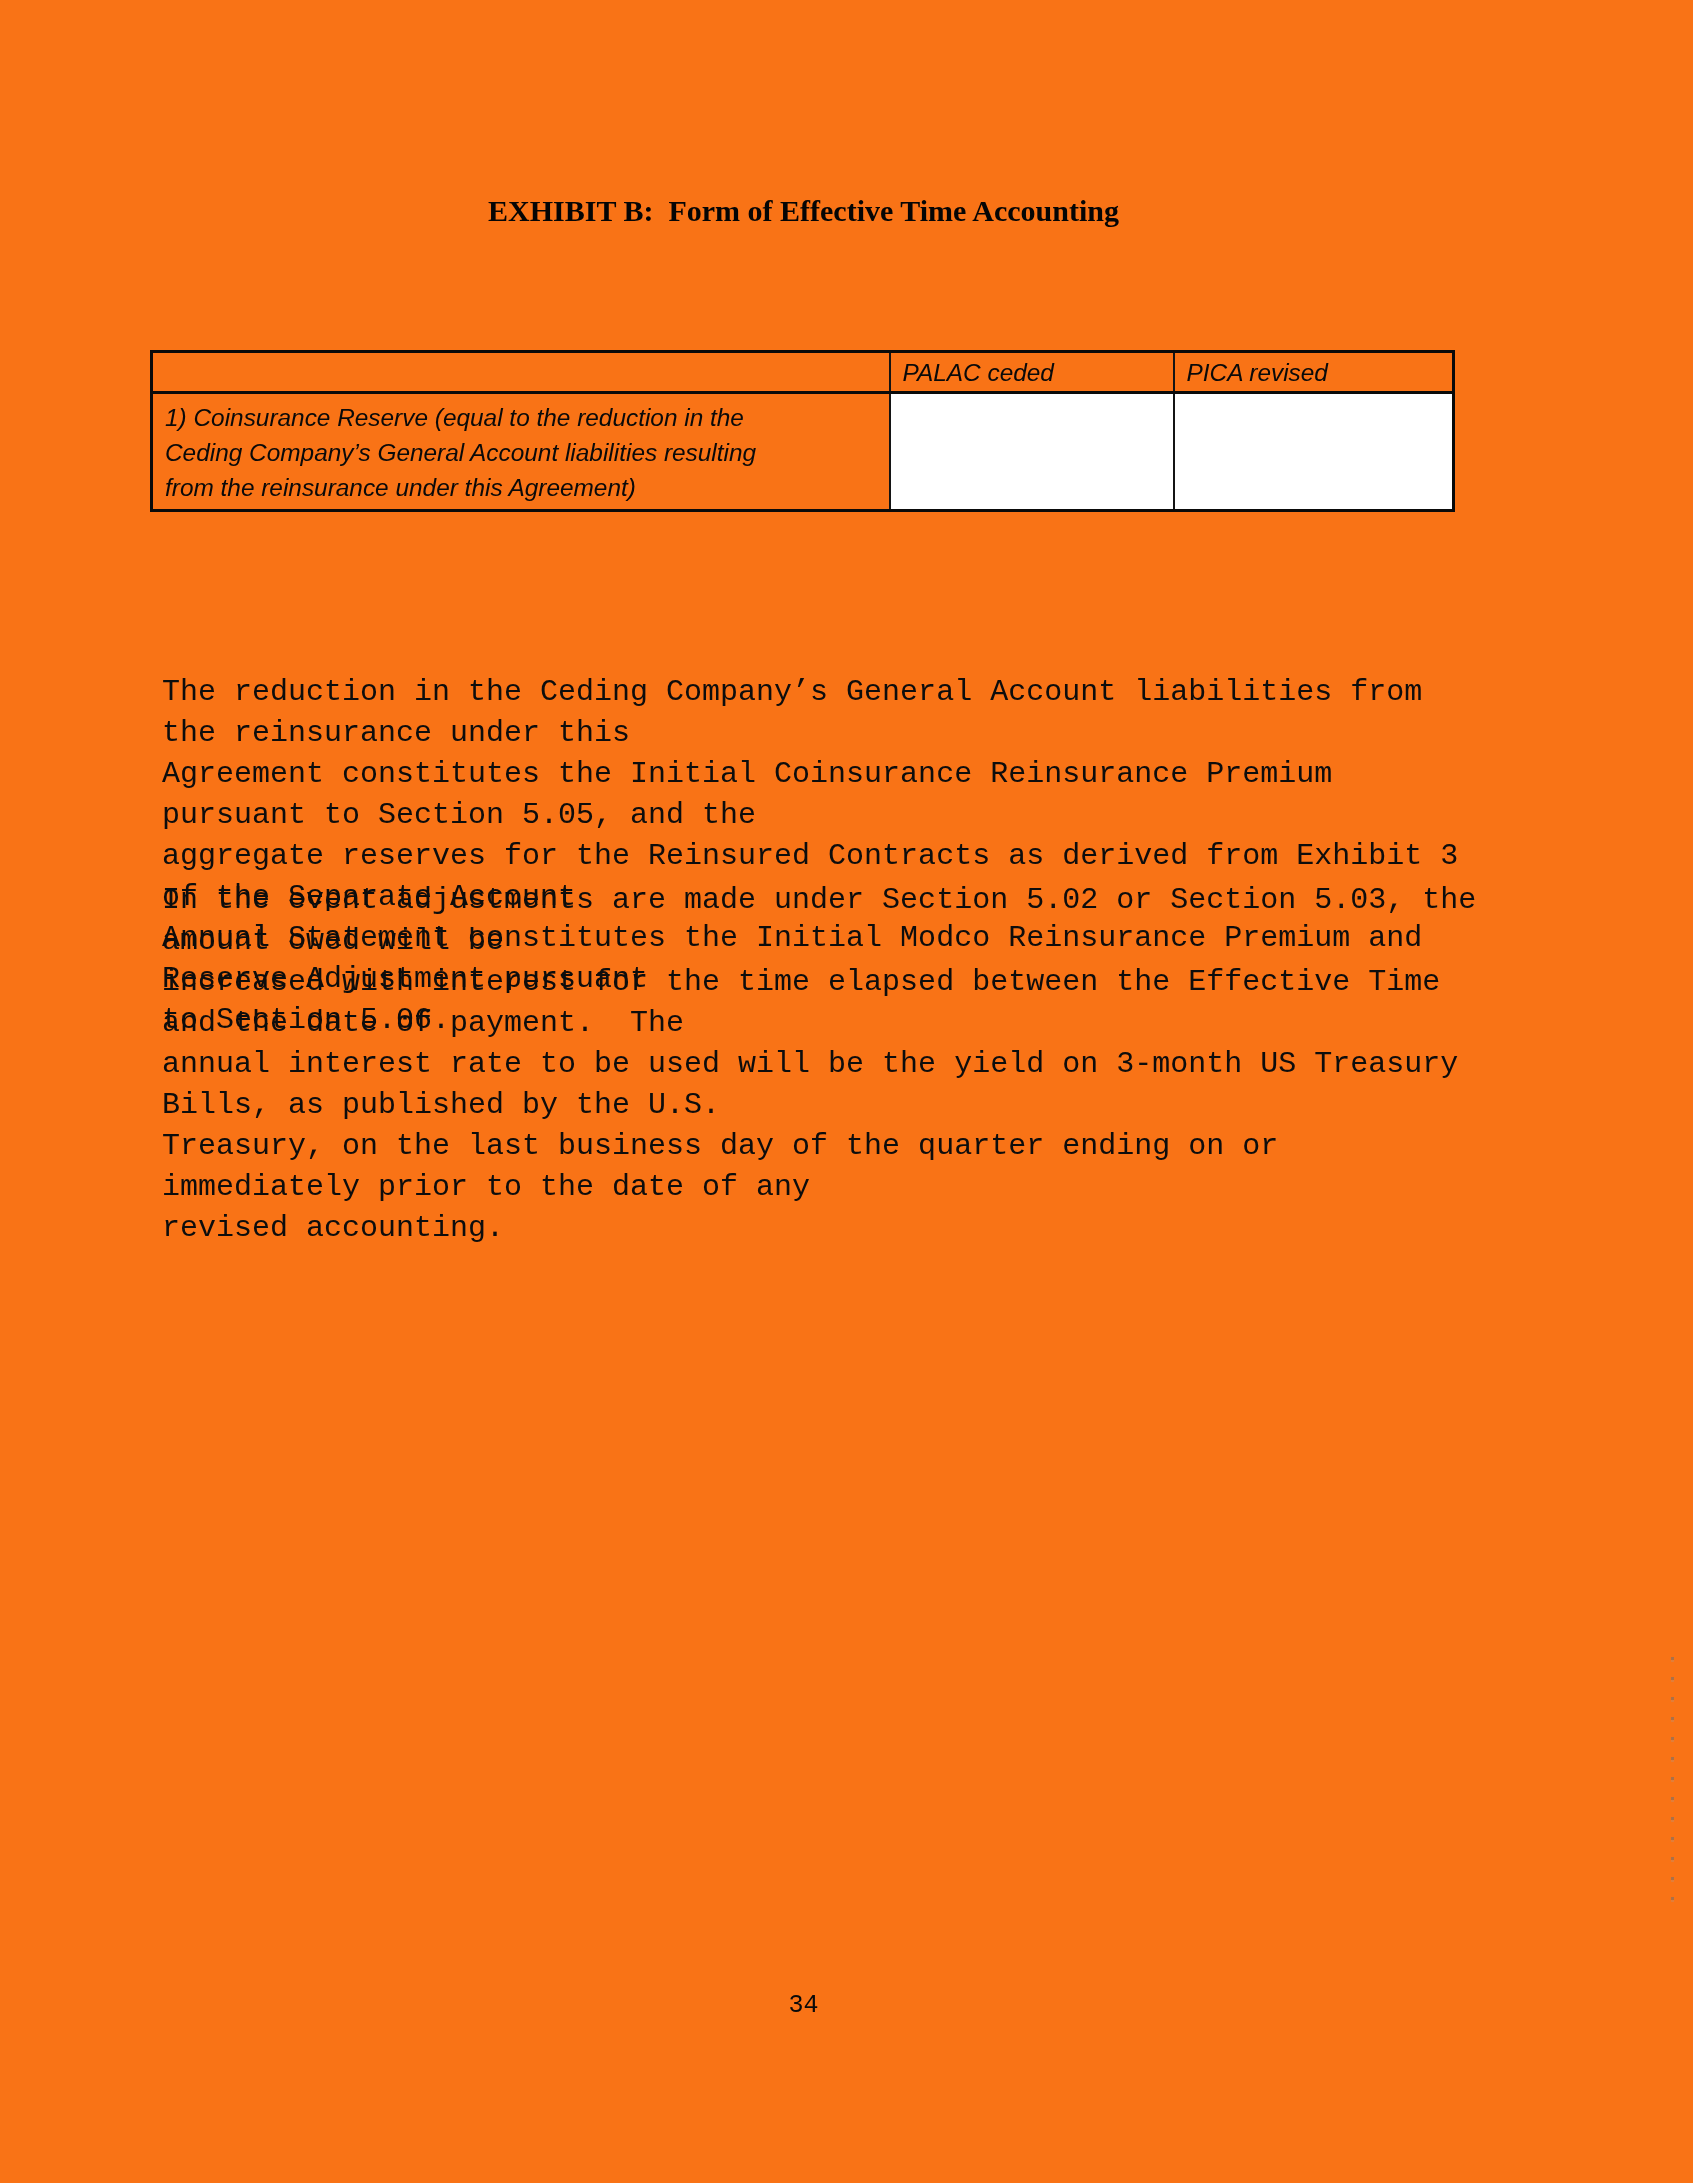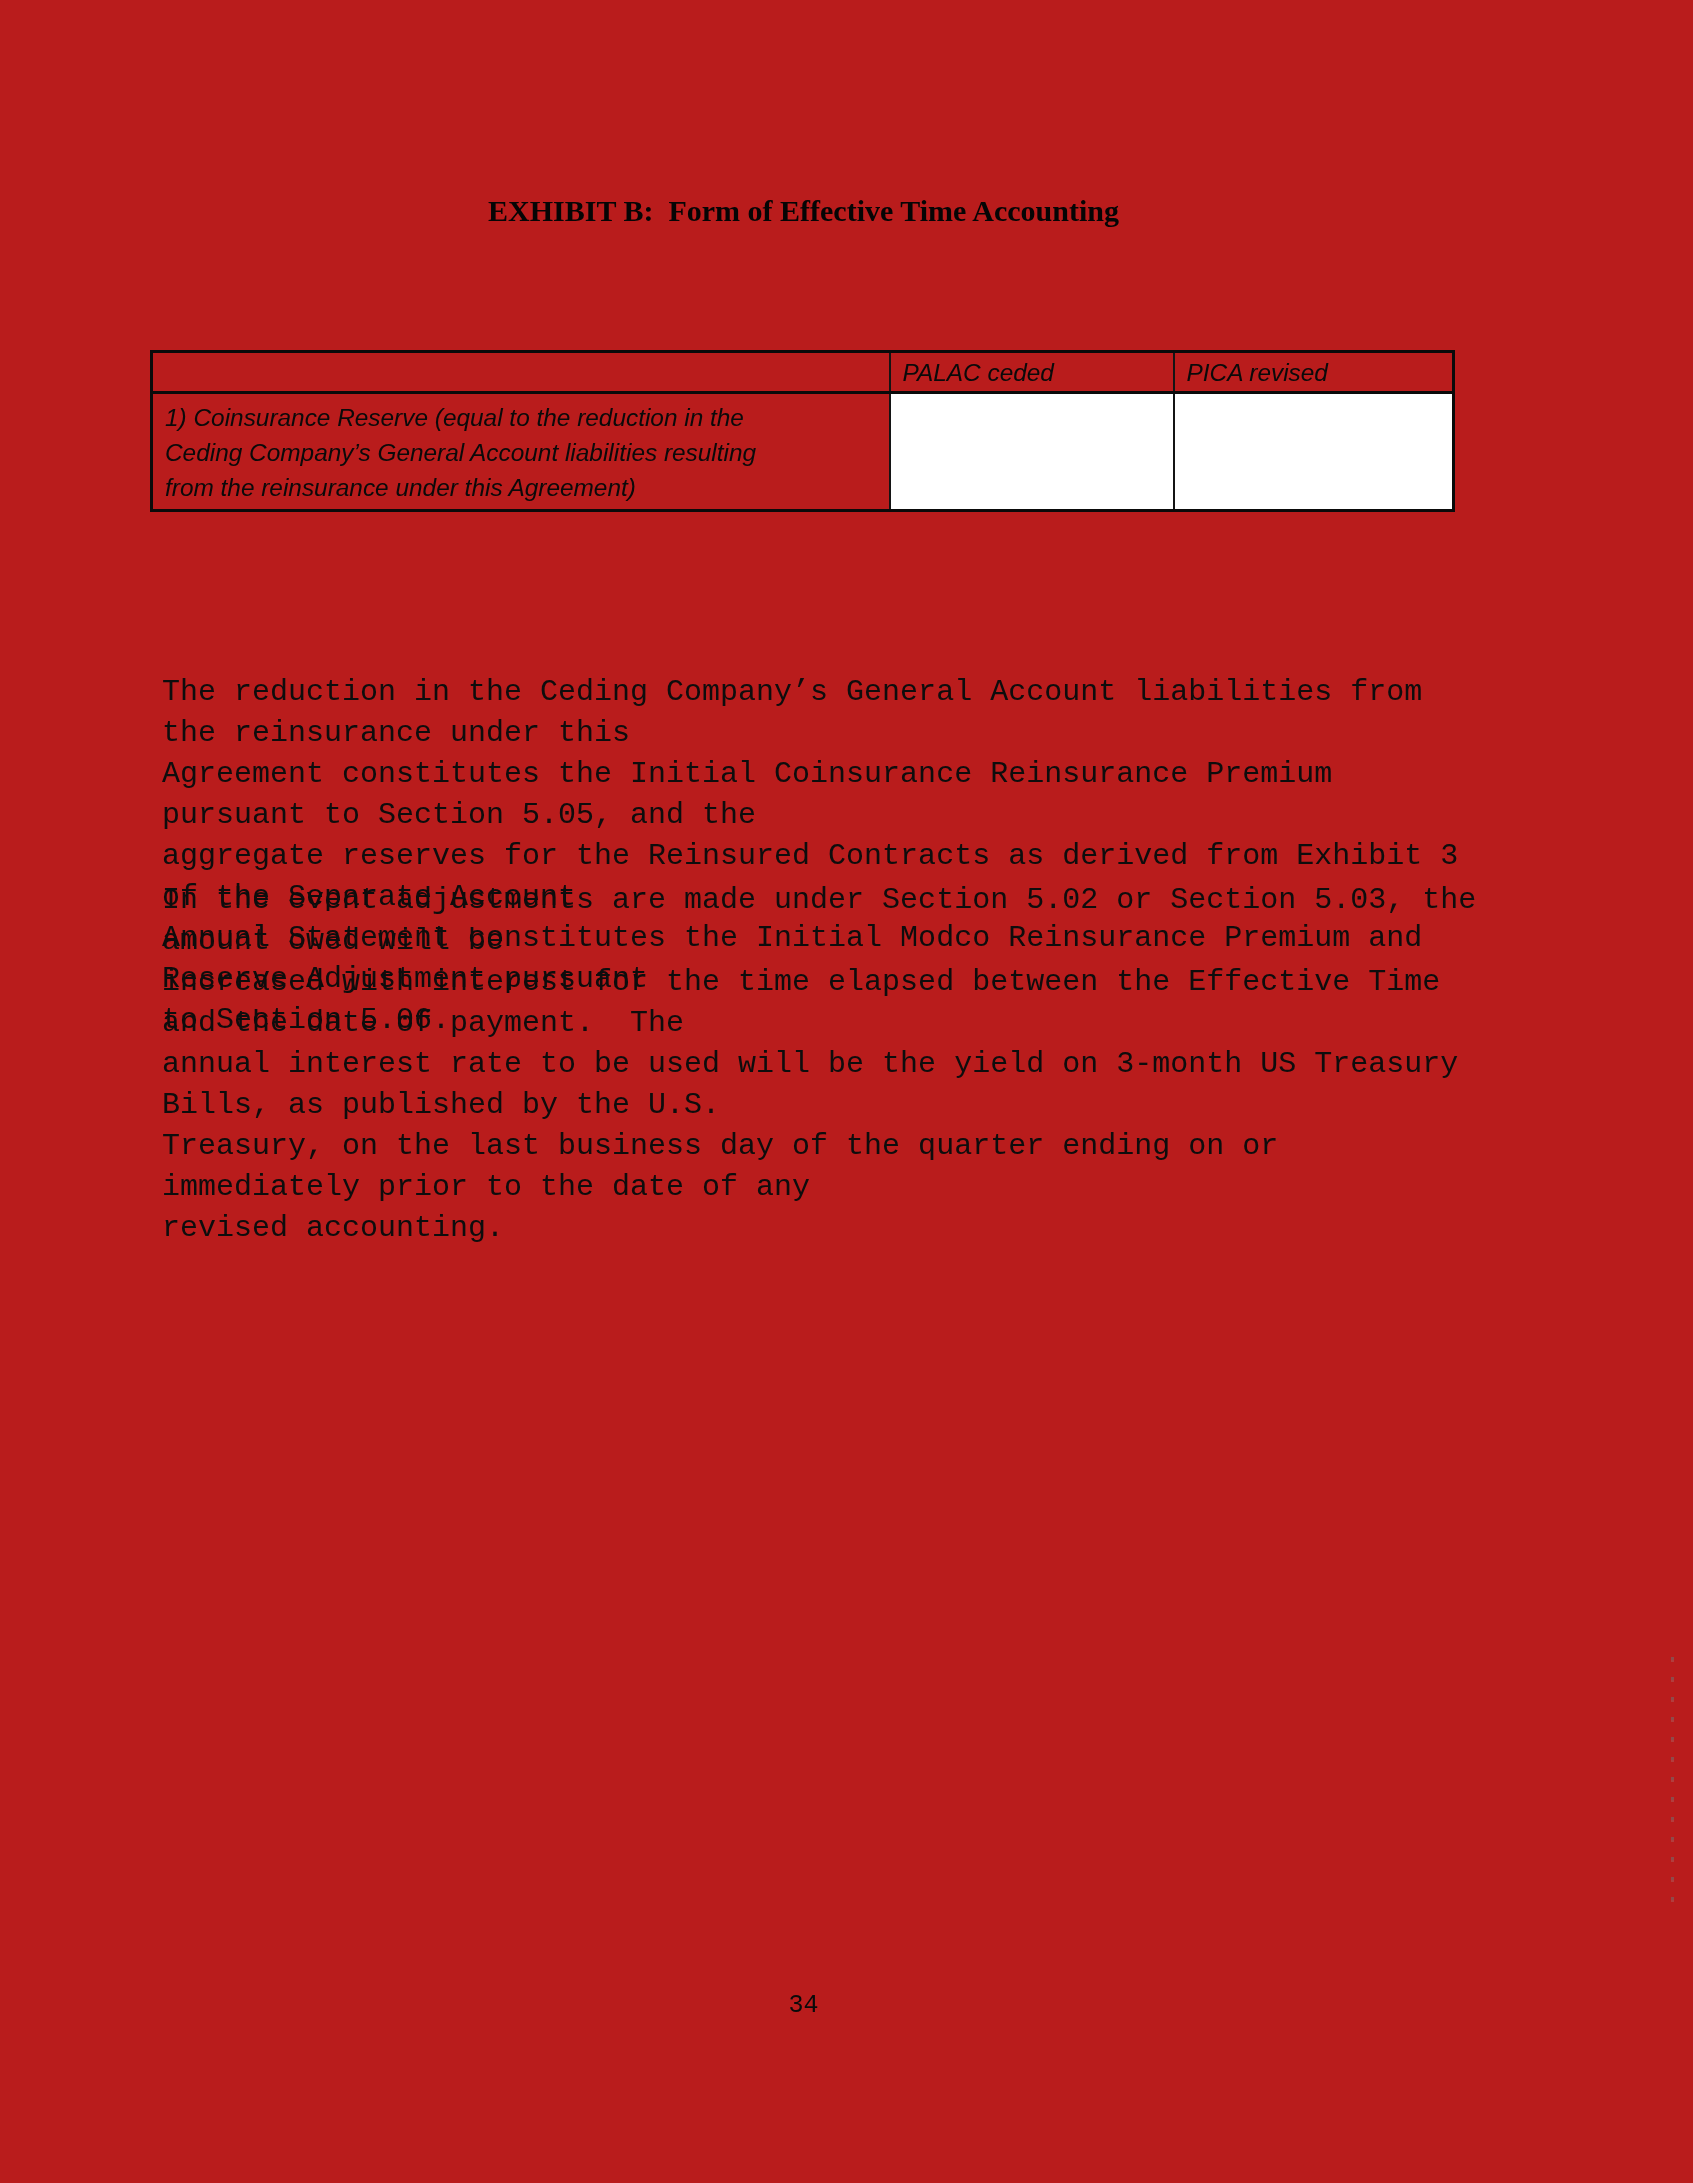--- a/index.html
+++ b/index.html
@@ -7,7 +7,7 @@
     position: relative;
     width: 1694px;
     height: 2183px;
-    background: #b91c1c;
+    background: #f97316;
     font-family: "Liberation Sans", sans-serif;
     color: #0d0d0d;
     overflow: hidden;

